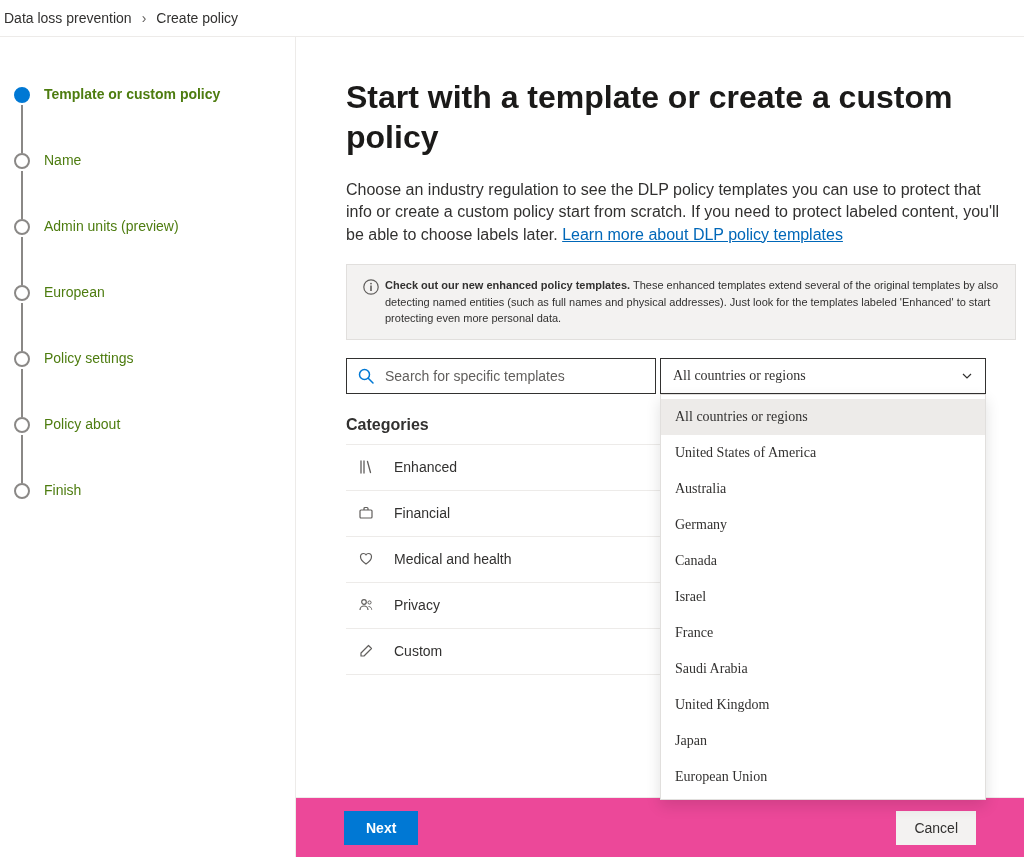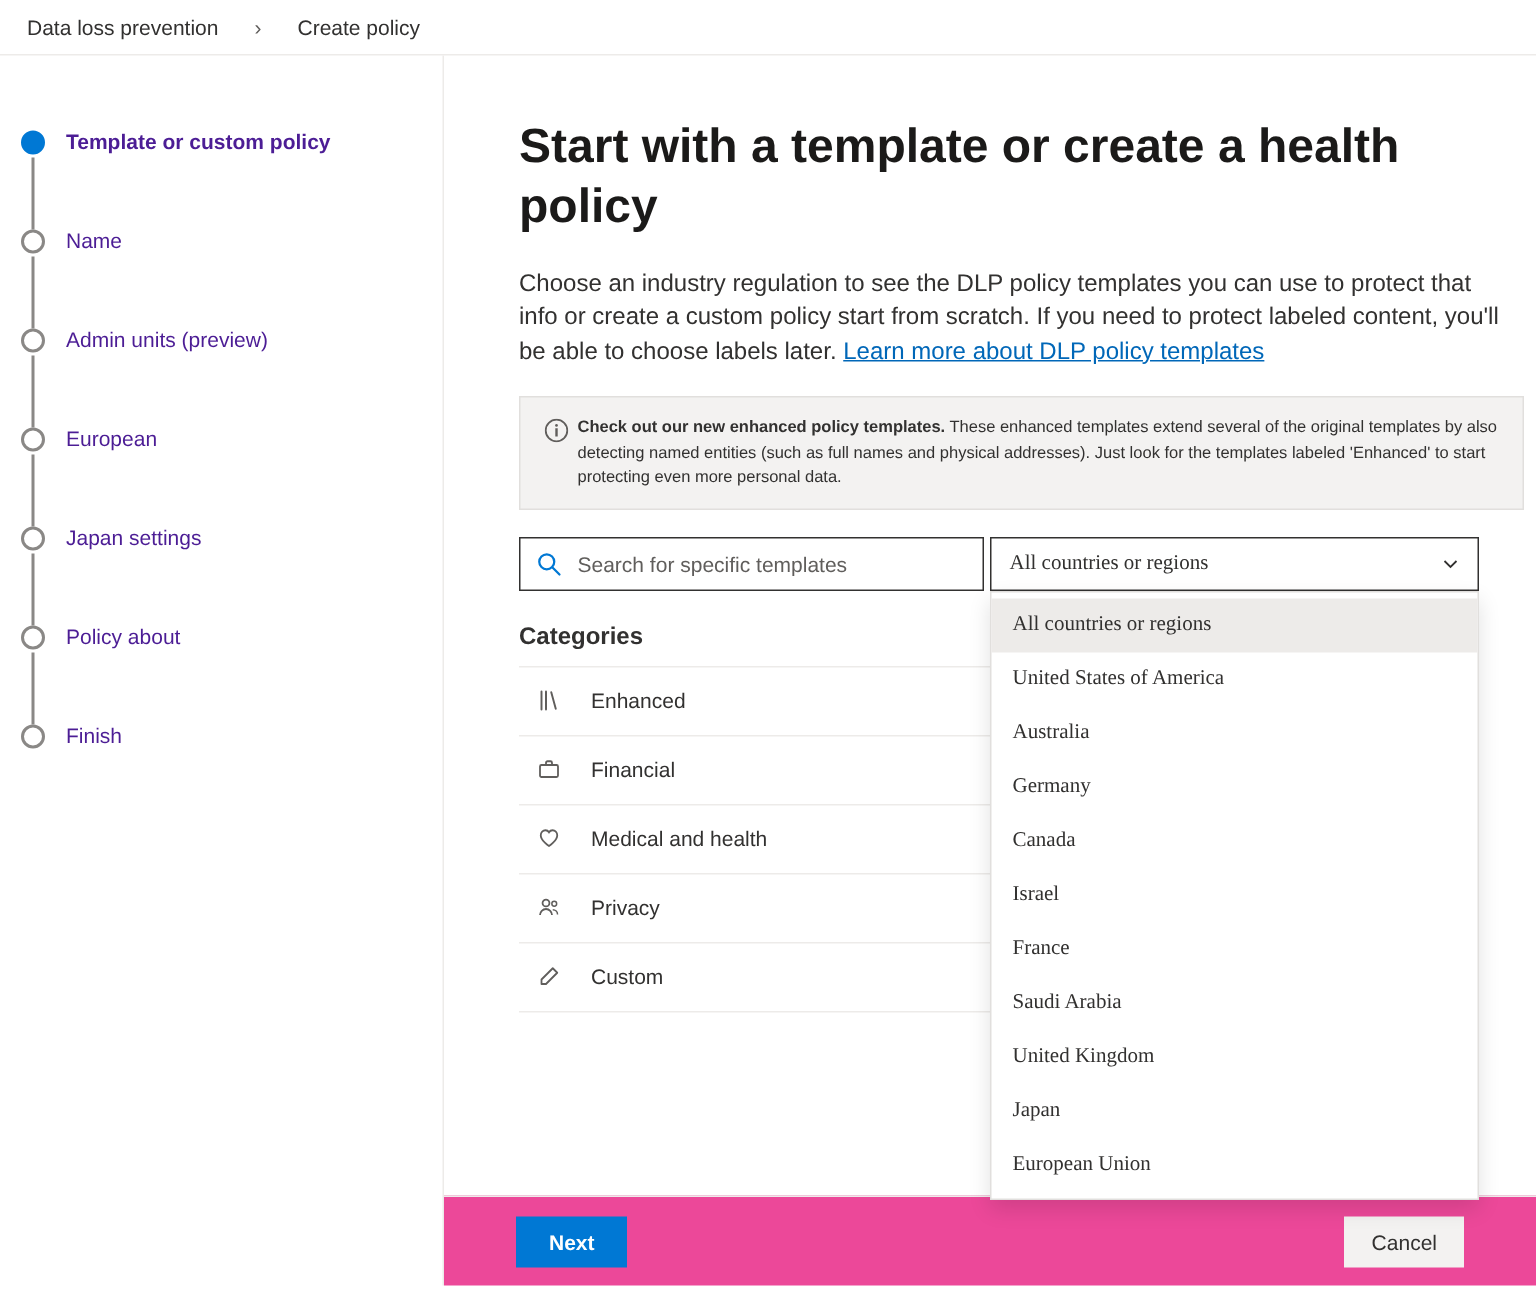--- a/index.html
+++ b/index.html
@@ -17,8 +17,8 @@
   .breadcrumb {
     display: flex;
     align-items: center;
-    gap: 24px;
-    padding: 10px 18px;
+    gap: 10px;
+    padding: 10px 4px;
     border-bottom: 1px solid #edebe9;
     font-size: 14px;
   }

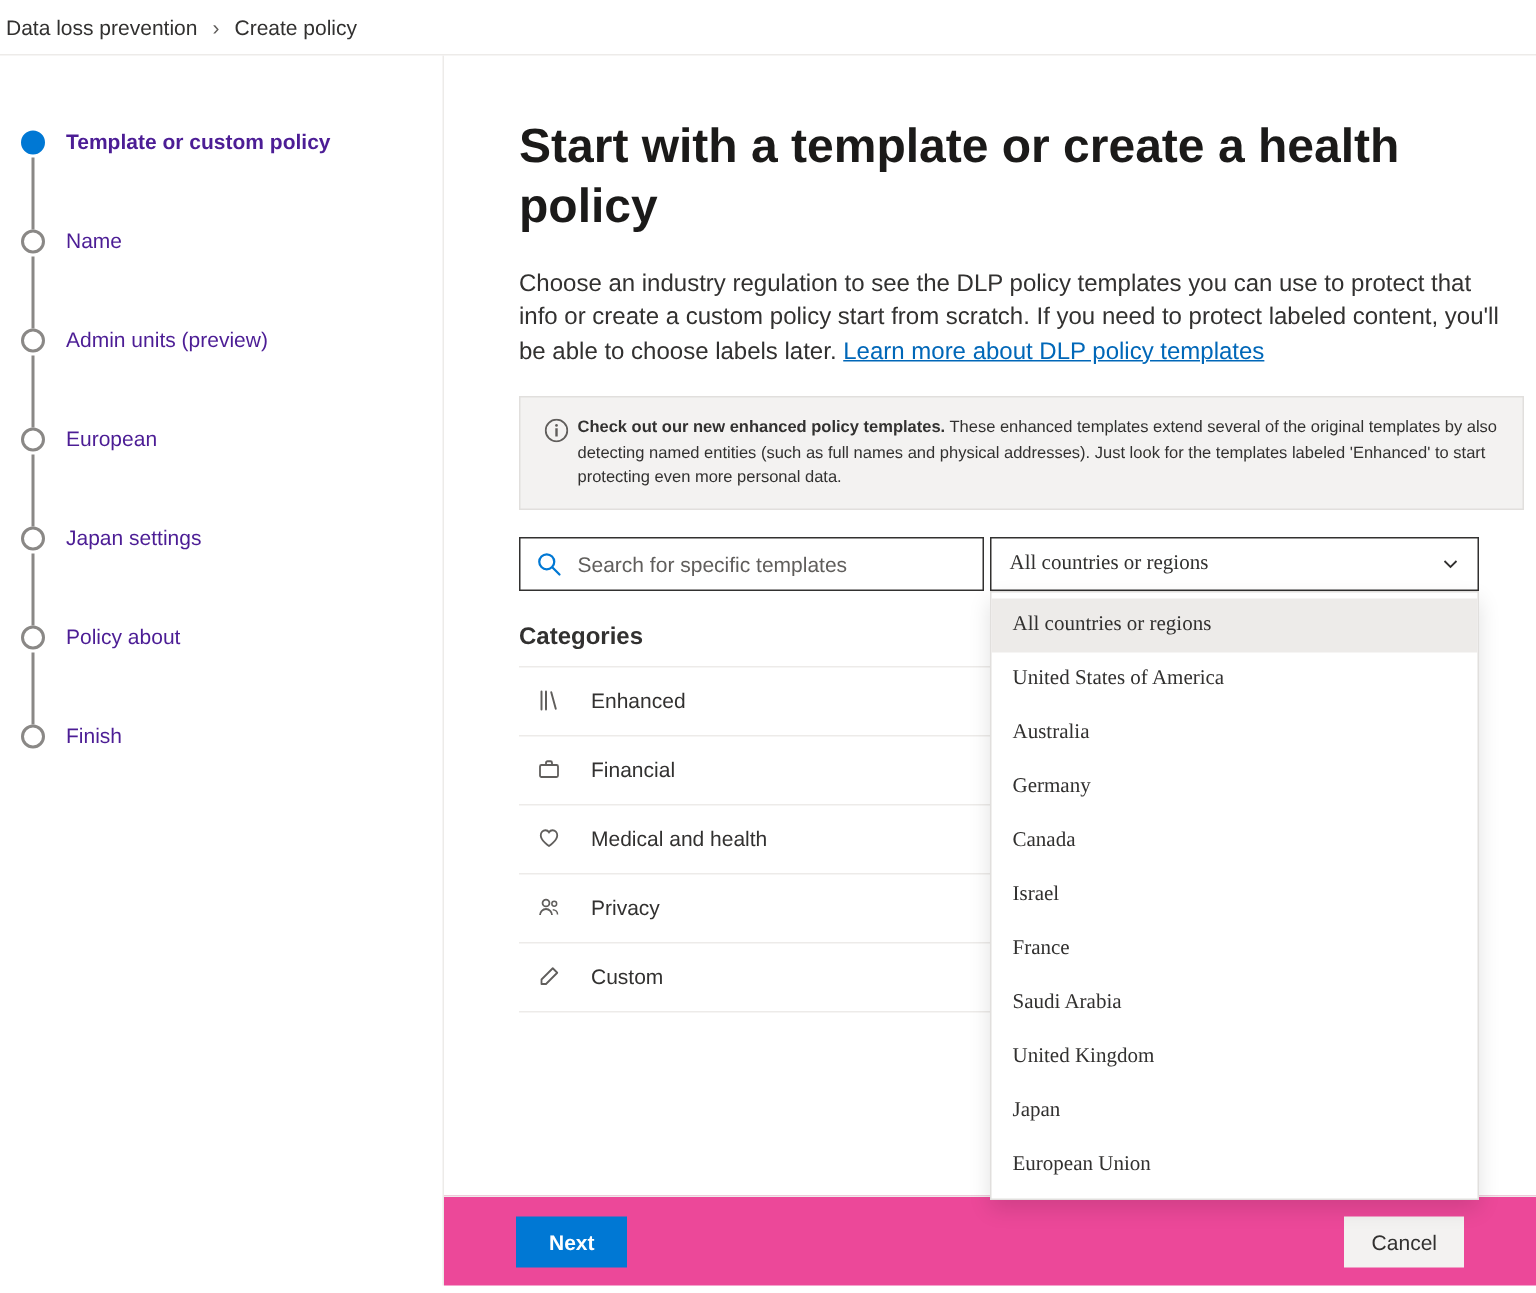--- a/index.html
+++ b/index.html
@@ -74,7 +74,7 @@
   .step:last-child .line { display: none; }
   .step .label {
     font-size: 14px;
-    color: #4c1d95;
+    color: #4d7c0f;
     padding-top: 1px;
   }
   .step.active .label { font-weight: 600; }

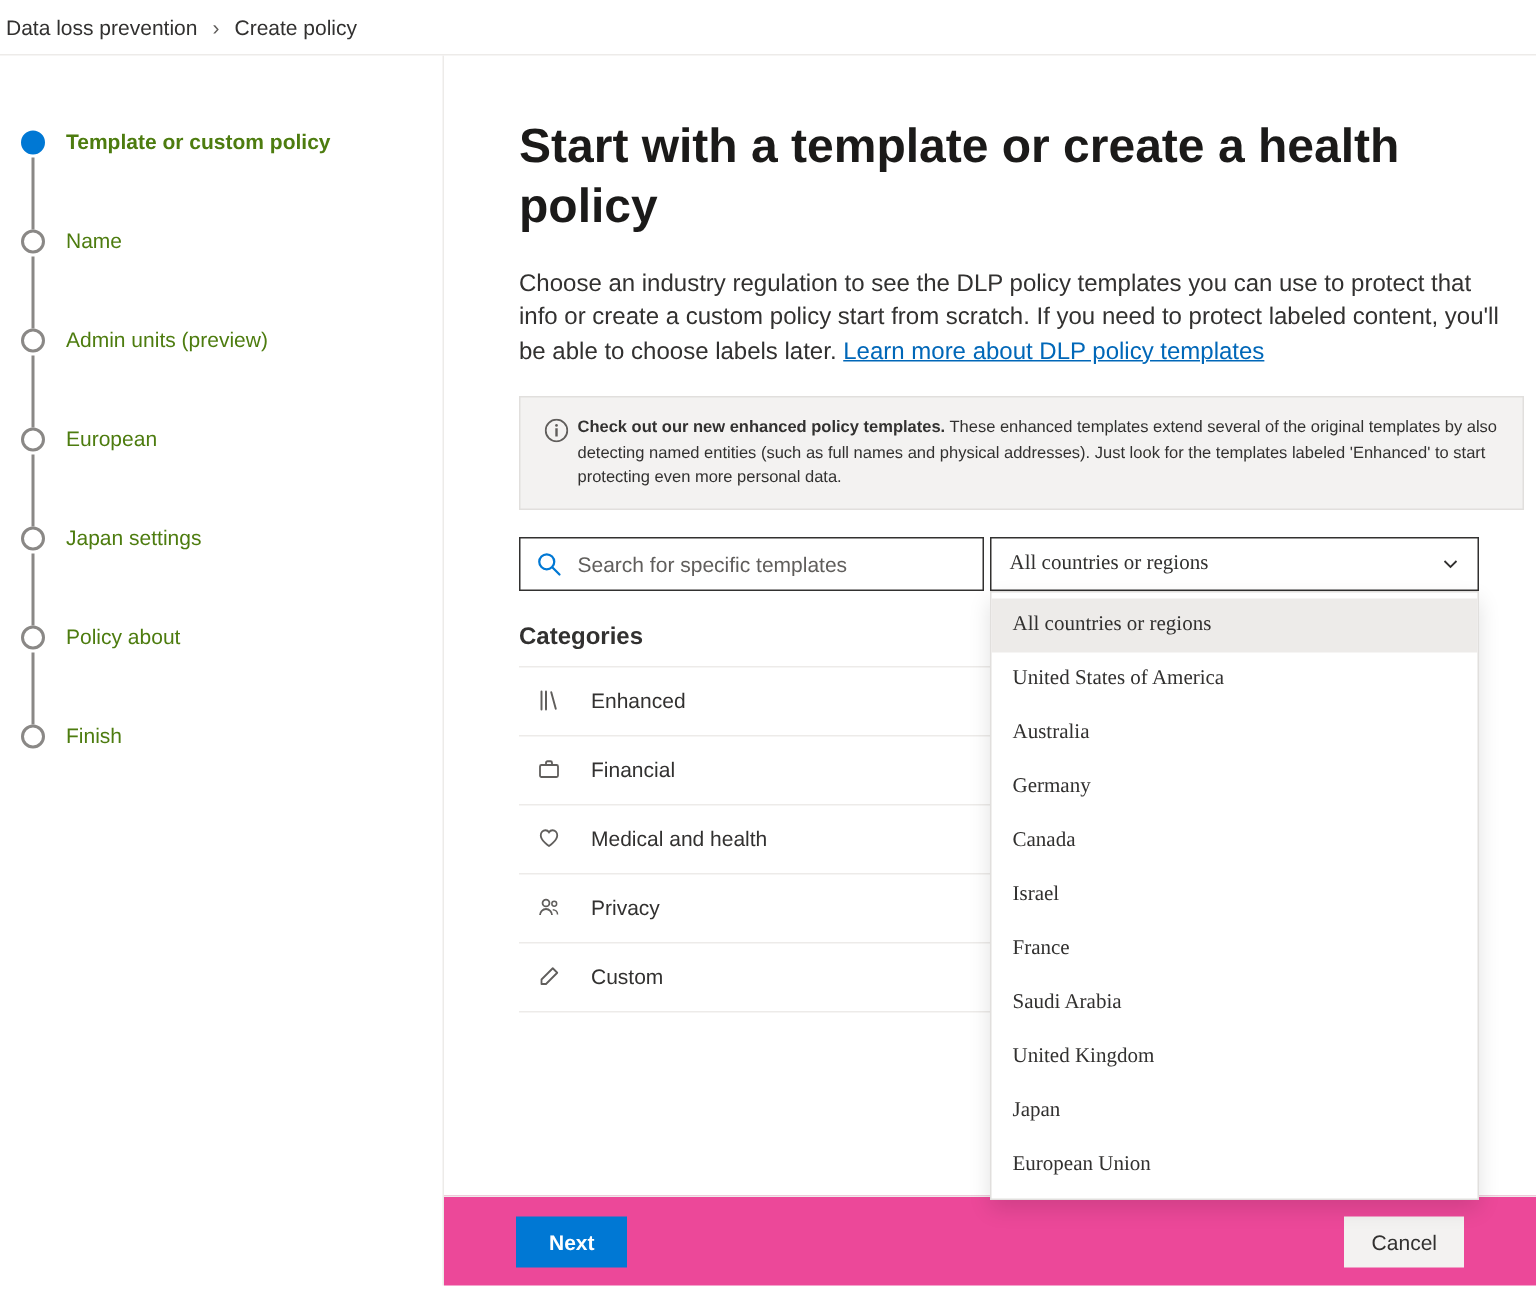--- a/index.html
+++ b/index.html
@@ -289,7 +289,7 @@
   </nav>
 
   <div class="main">
-    <h1>Start with a template or create a health policy</h1>
+    <h1>Start with a template or create a custom policy</h1>
     <p class="intro">
       <span>Choose an industry regulation to see the DLP policy templates you can use to protect that info or create a custom policy start from scratch. If you need to protect labeled content, you'll be able to choose labels later. </span><a href="#">Learn more about DLP policy templates</a>
     </p>

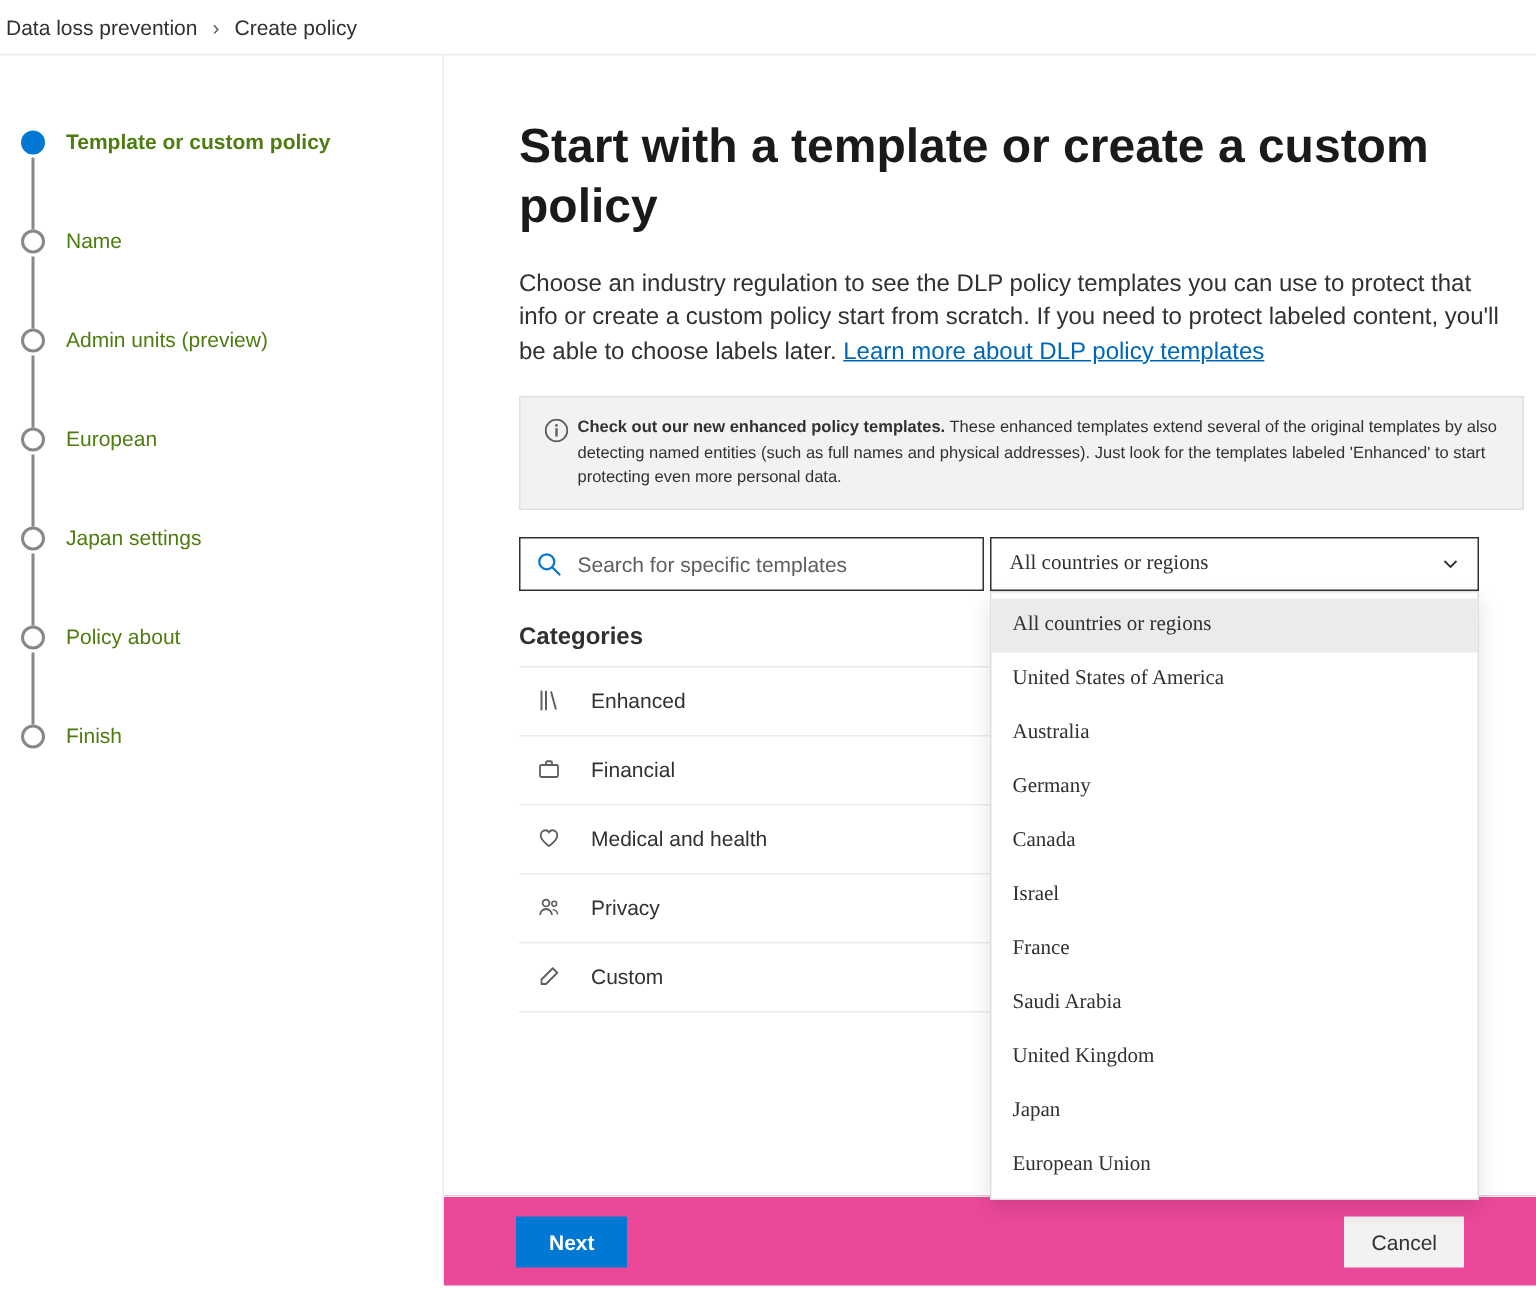--- a/index.html
+++ b/index.html
@@ -274,7 +274,7 @@
         <li class="step">
           <span class="dot"></span>
           <span class="line"></span>
-          <span class="label">Japan settings</span>
+          <span class="label">Policy settings</span>
         </li>
         <li class="step">
           <span class="dot"></span>

